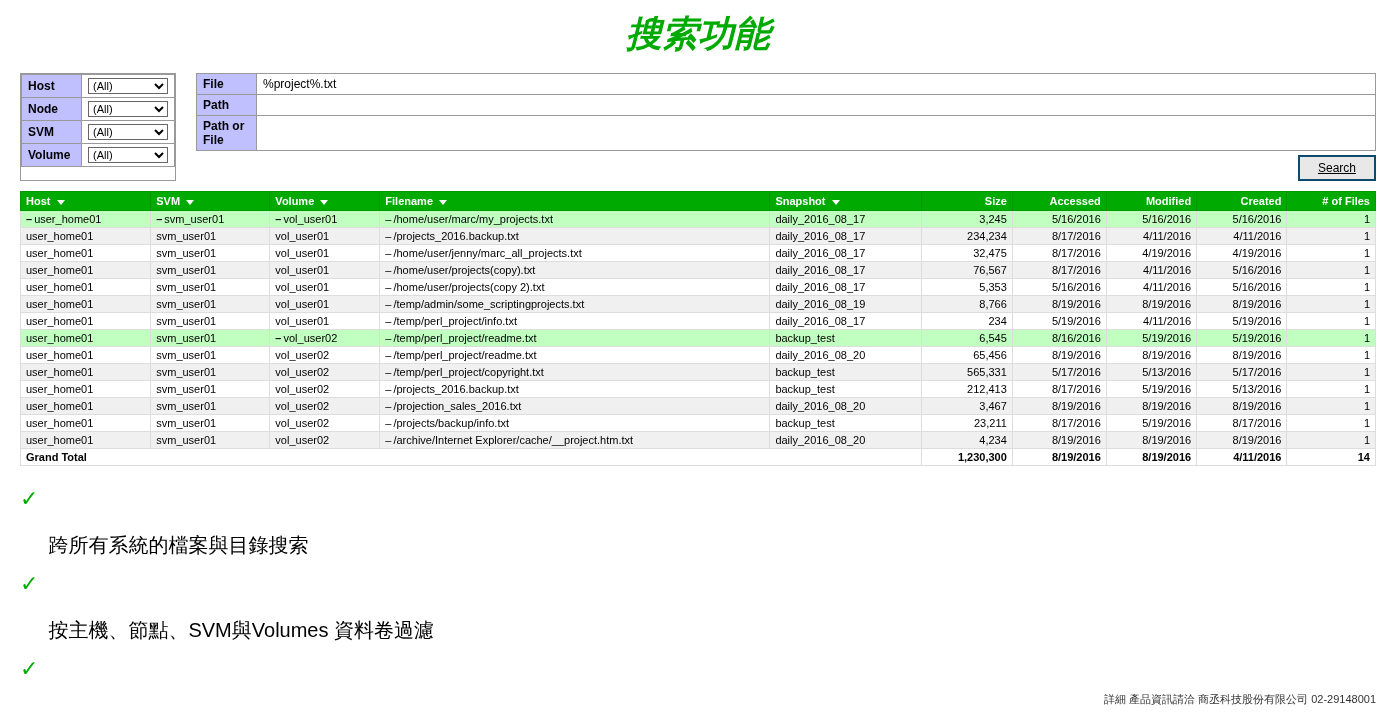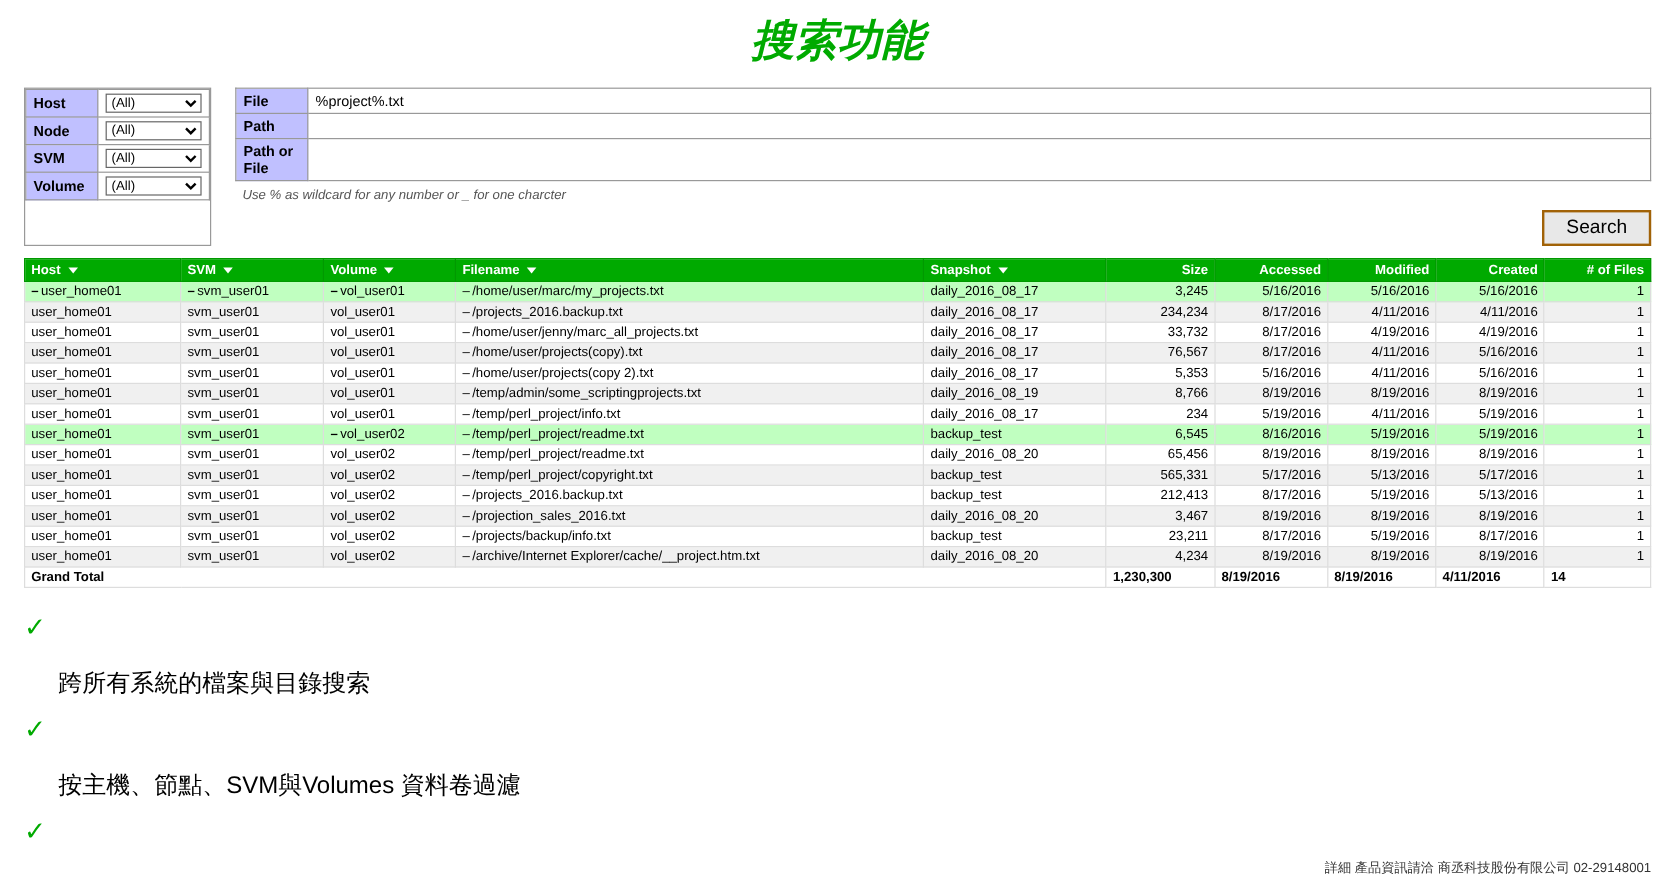--- a/index.html
+++ b/index.html
@@ -263,7 +263,6 @@
       </tr>
     </tbody>
       </table>
-    <div class="wildcard-hint">Use % as wildcard for any number or _ for one charcter</div>
     <div class="search-button-row">
       <button class="search-button">Search</button>
     </div>

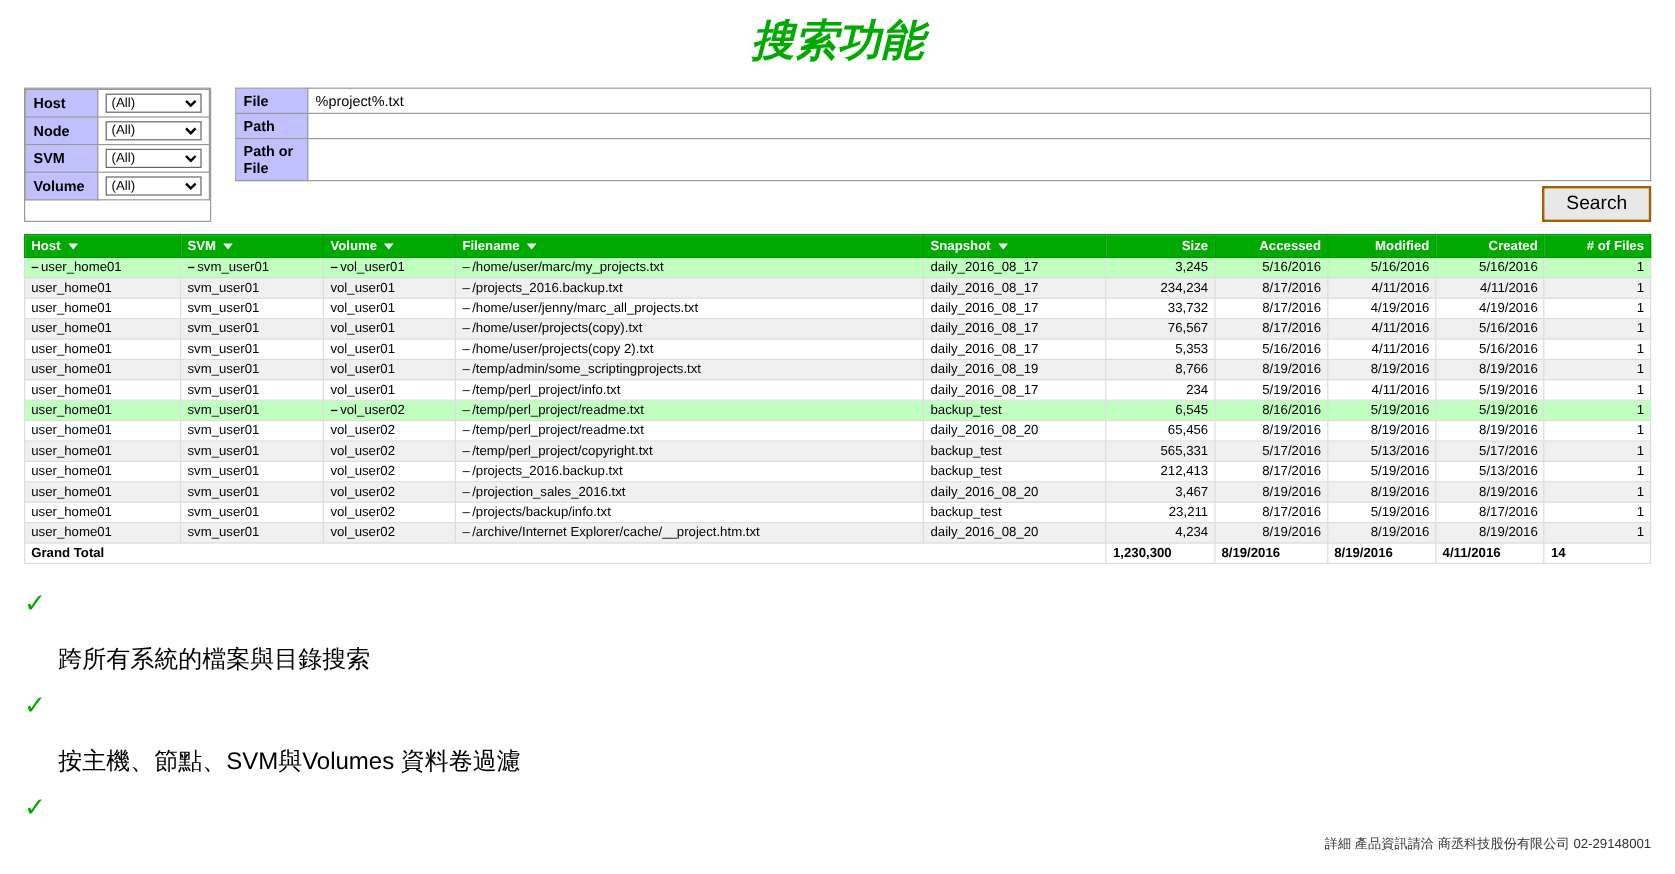--- a/index.html
+++ b/index.html
@@ -103,10 +103,11 @@
     }
     .search-button {
       padding: 4px 18px;
-      font-size: 16px;
-      border: 2px solid #a16207;
+      font-size: 12px;
+      border: 2px solid #0c4a6e;
       background: #e8e8e8;
       cursor: pointer;
+      text-decoration: underline;
     }
 
     

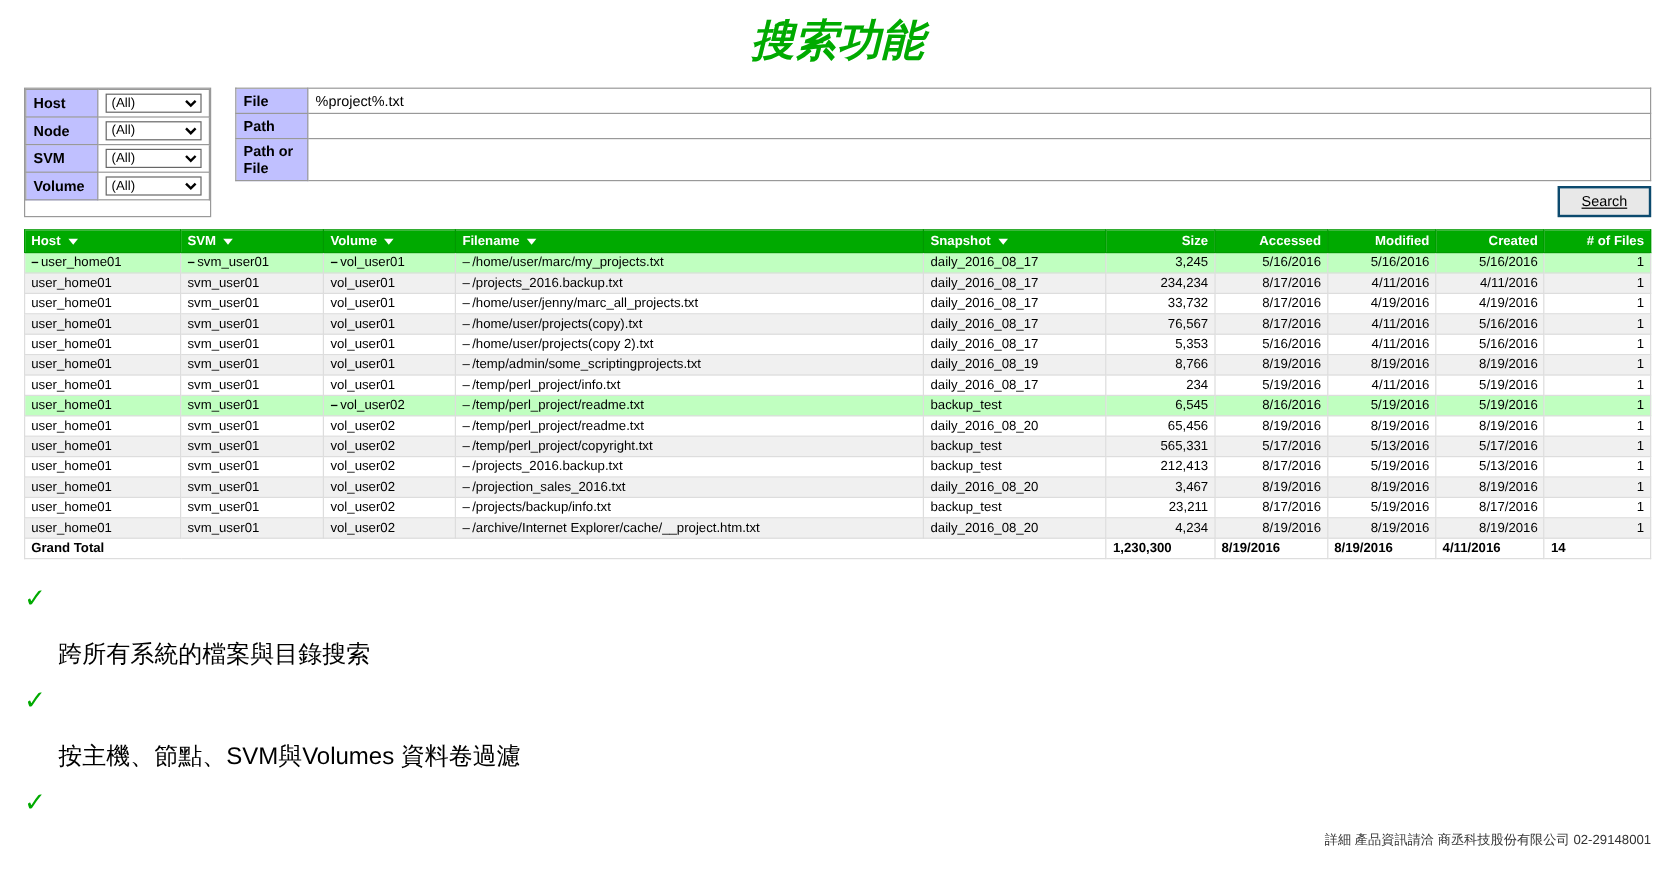--- a/index.html
+++ b/index.html
@@ -316,7 +316,7 @@
         <td>vol_user01</td>
         <td><span style="color:#000;margin-right:2px;">–</span>/home/user/jenny/marc_all_projects.txt</td>
         <td>daily_2016_08_17</td>
-        <td class="right">33,732</td>
+        <td class="right">32,475</td>
         <td class="right">8/17/2016</td>
         <td class="right">4/19/2016</td>
         <td class="right">4/19/2016</td>

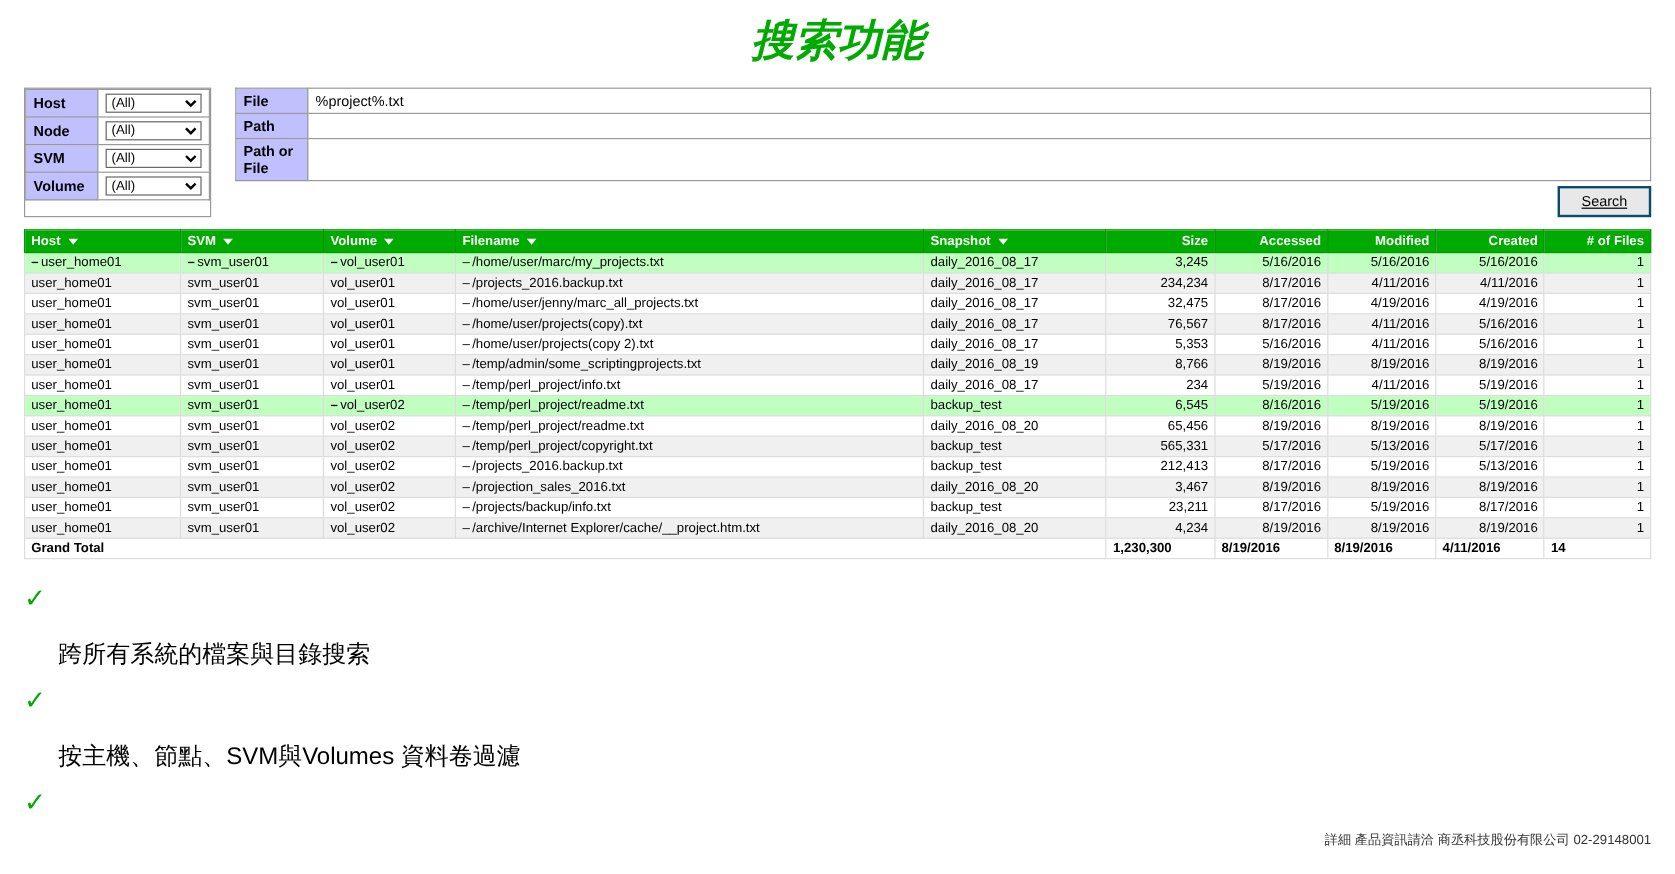--- a/index.html
+++ b/index.html
@@ -163,6 +163,7 @@
       padding: 2px 5px;
     }
     .results-table tfoot td.right {
+      text-align: right;
     }
 
     

